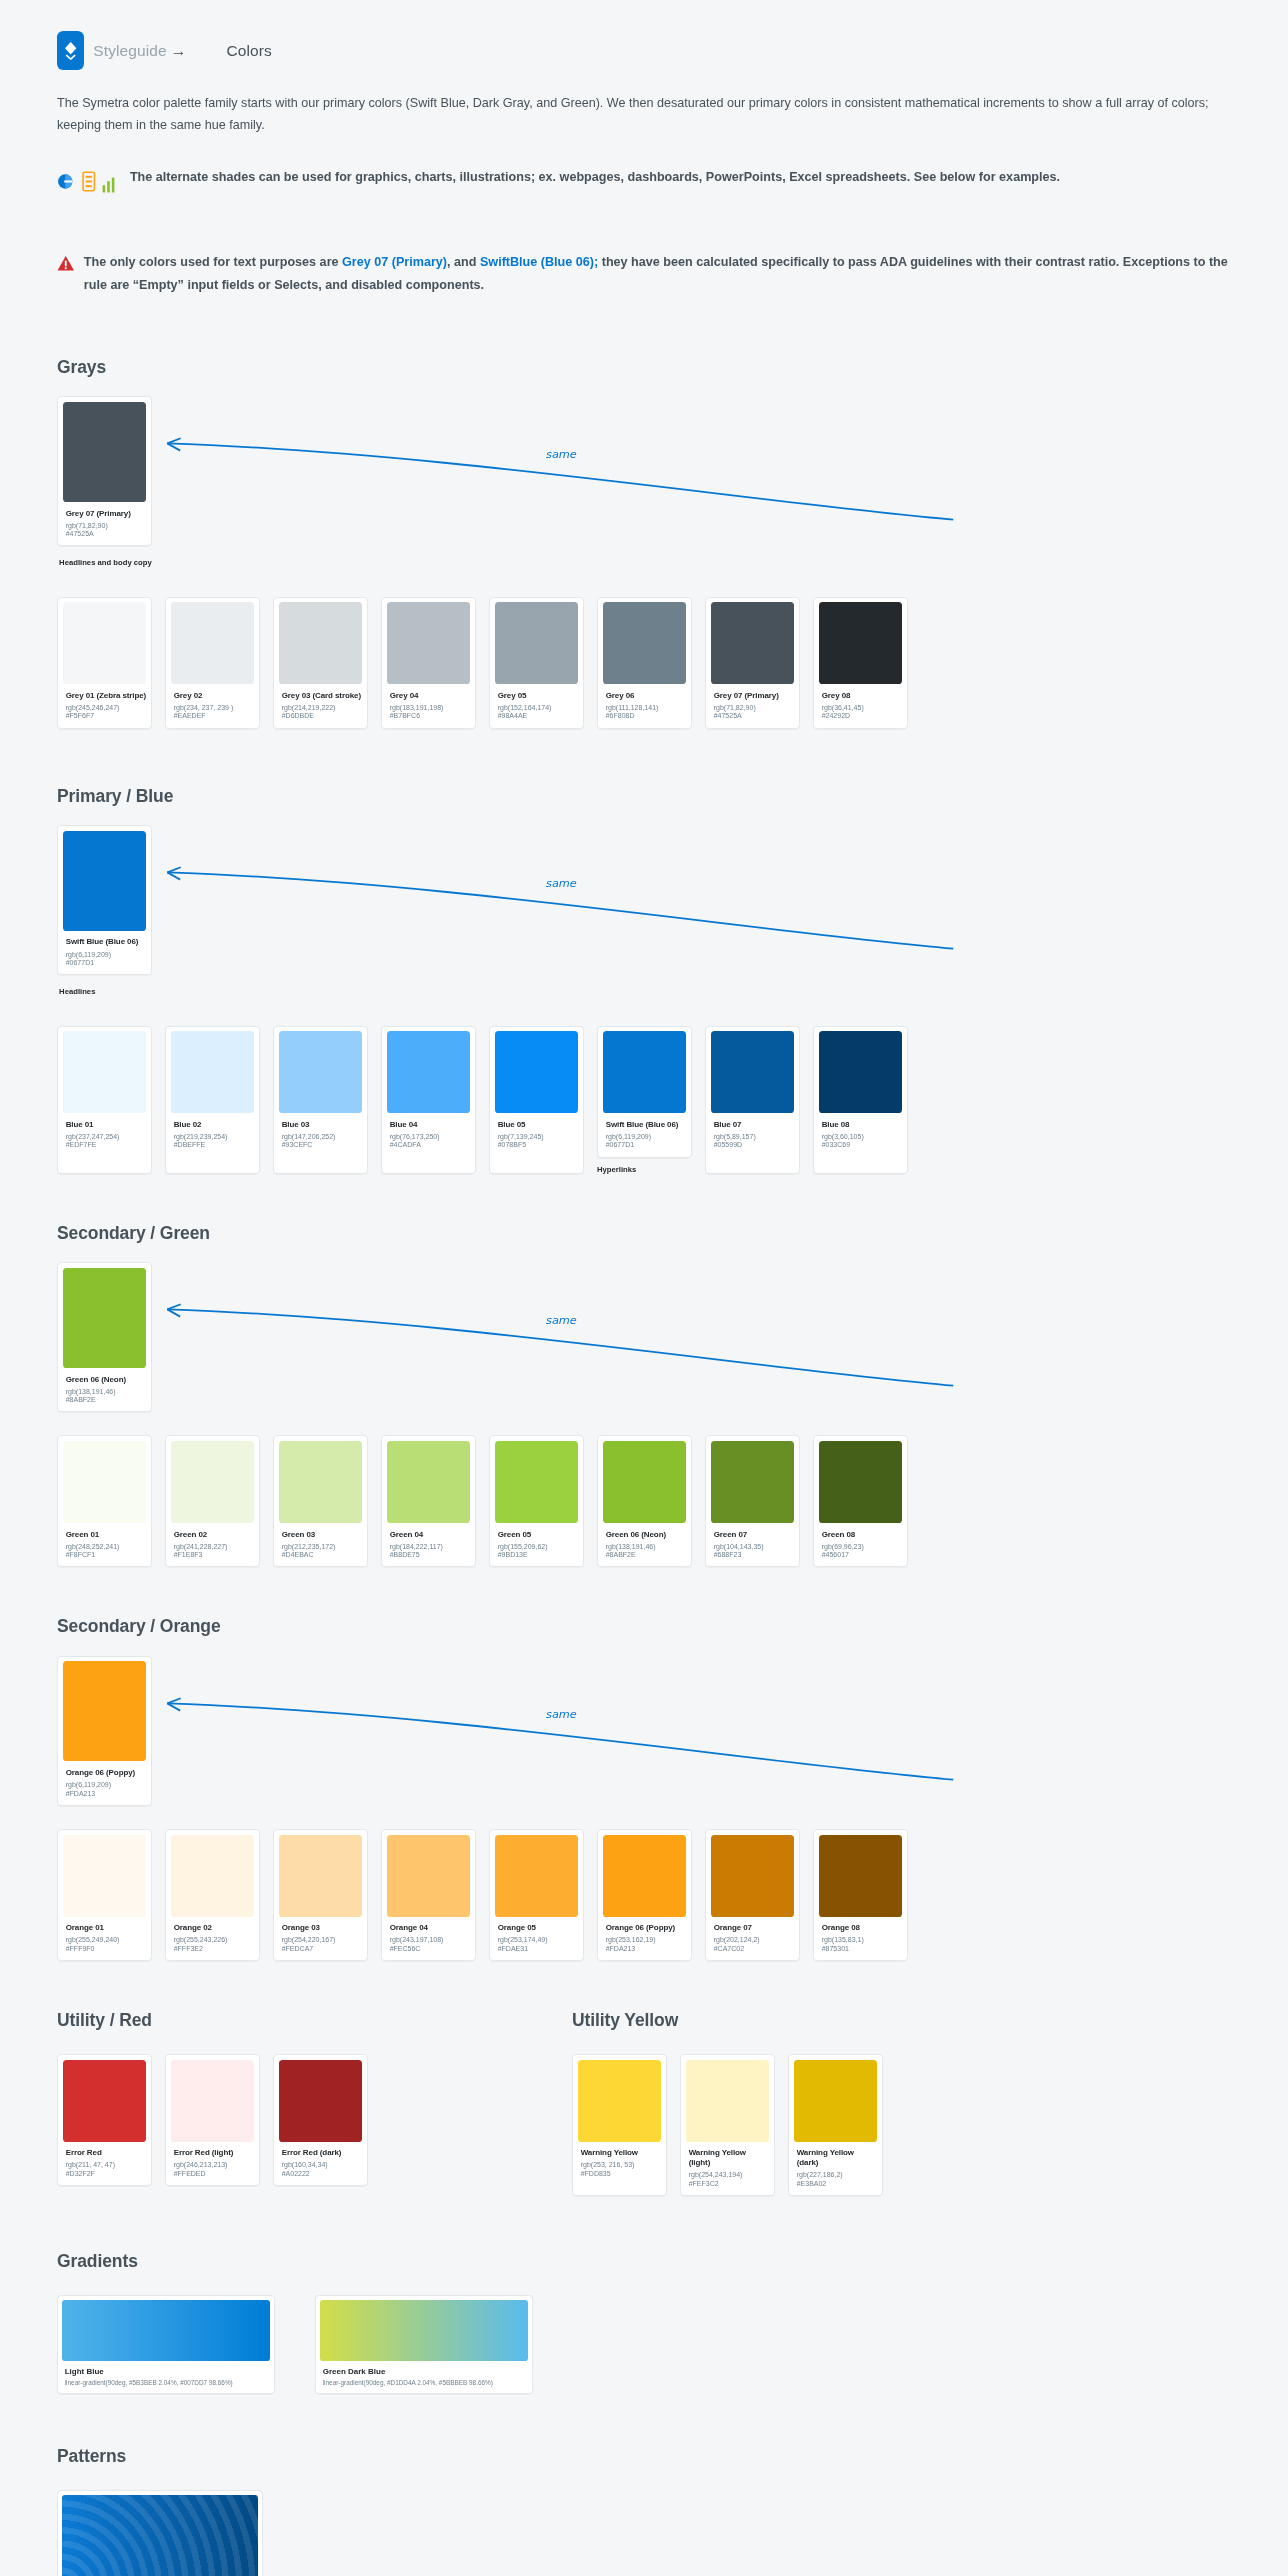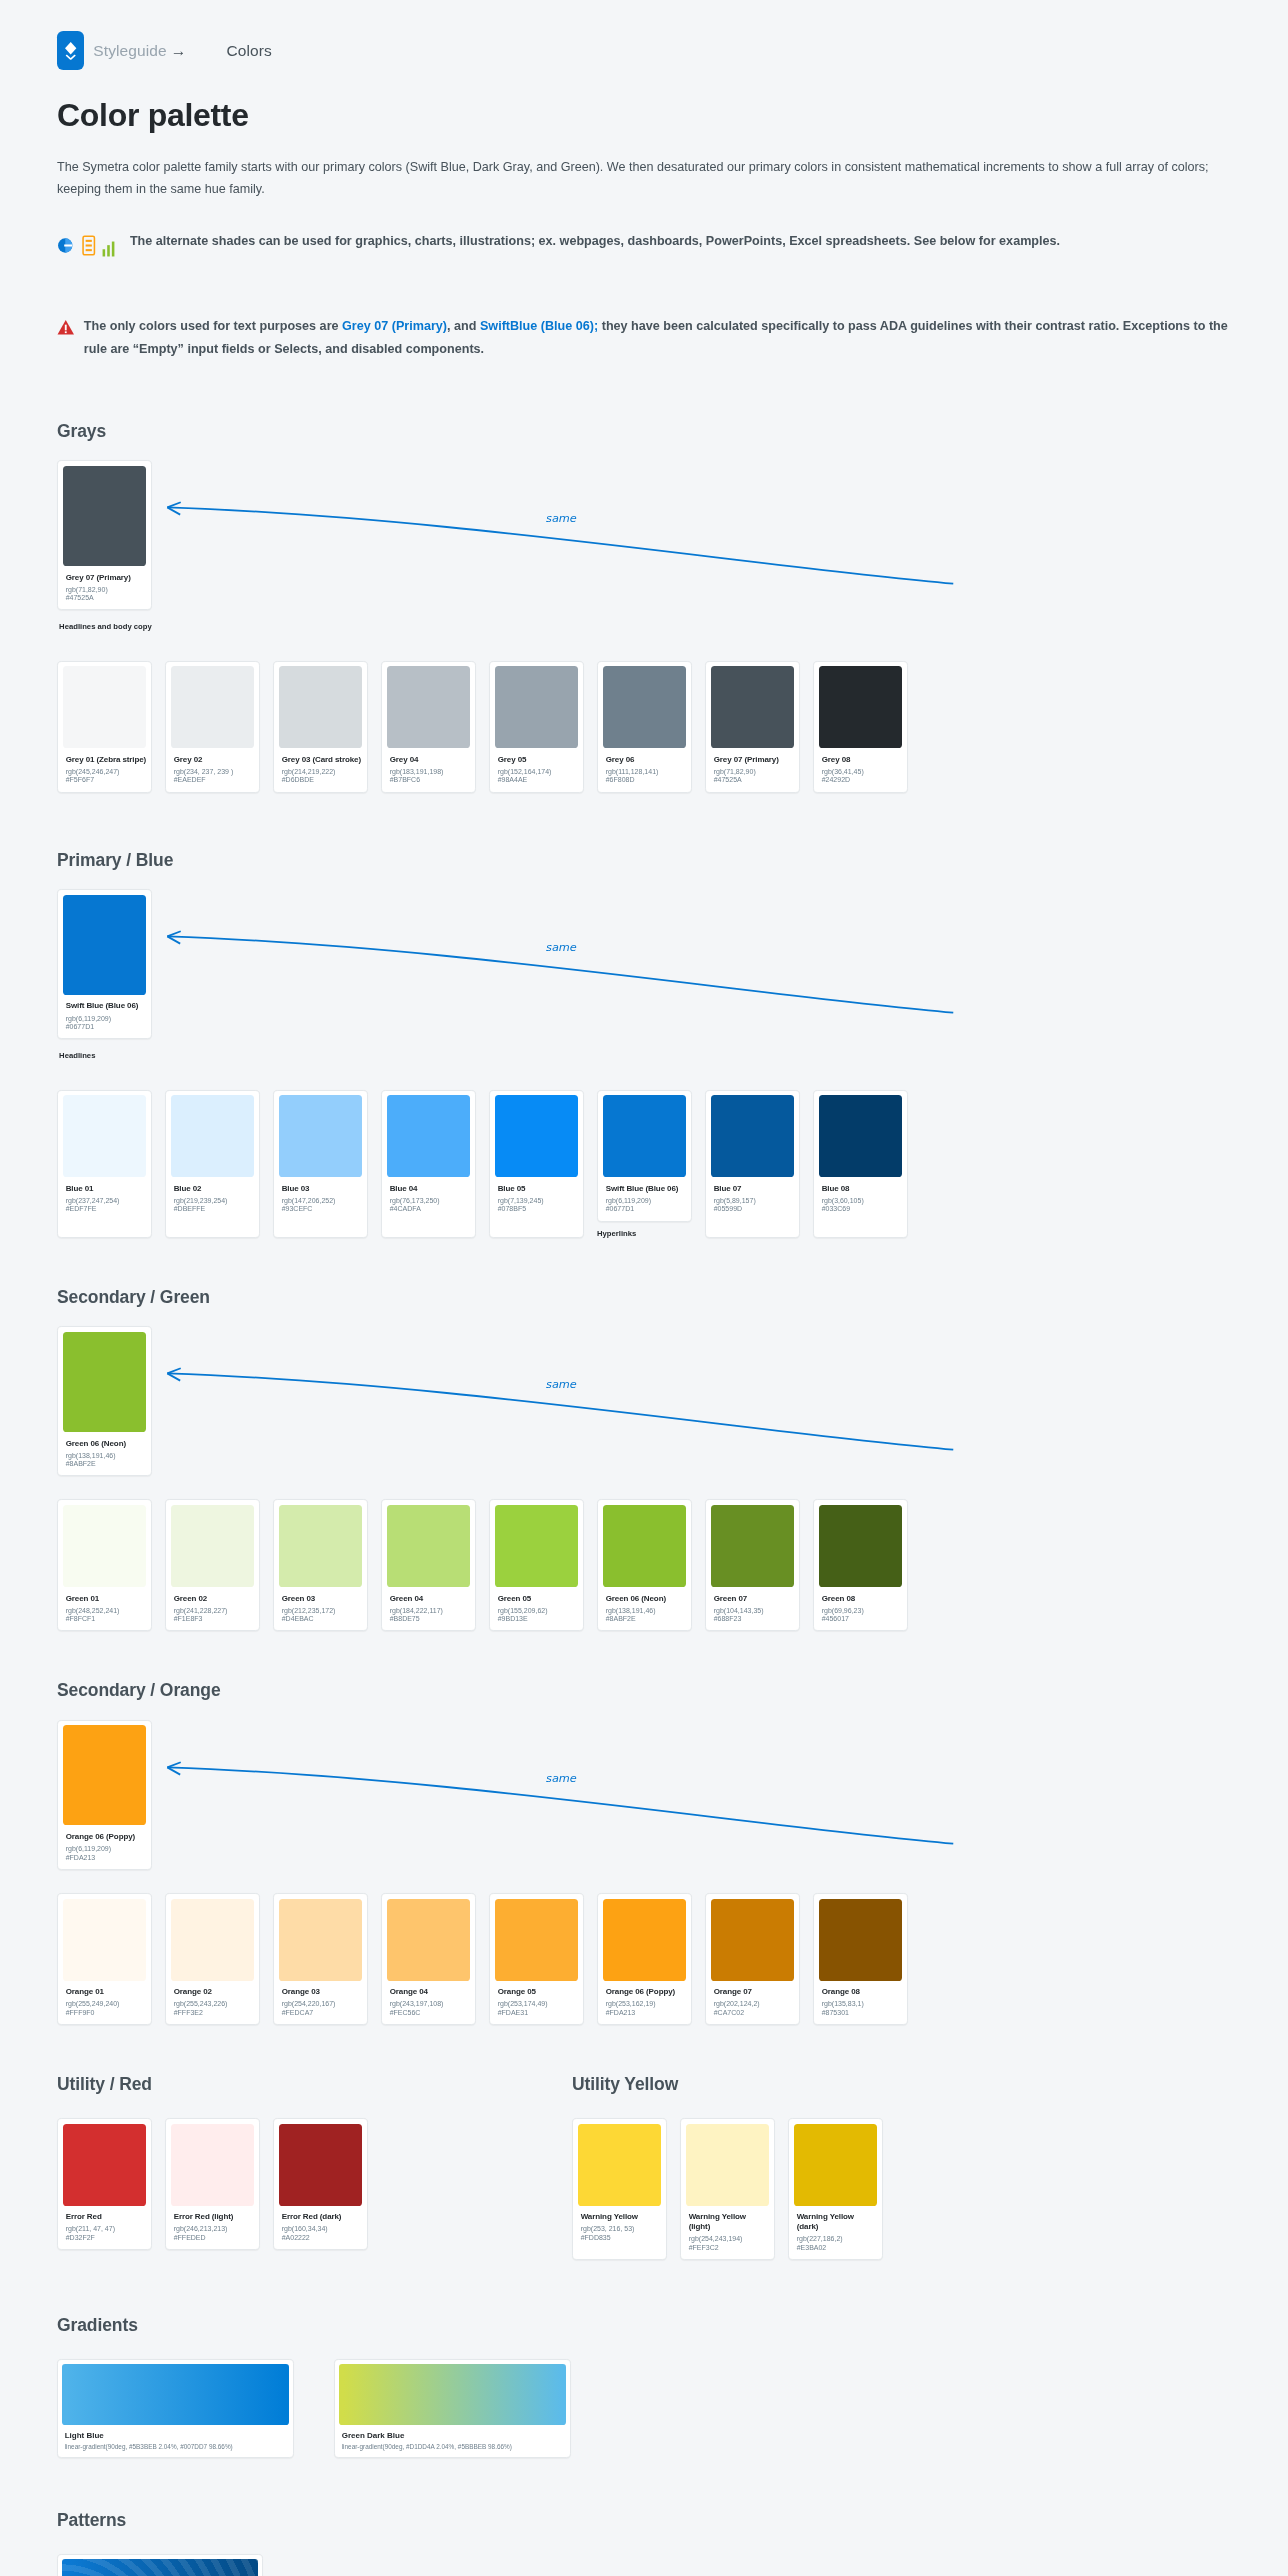--- a/index.html
+++ b/index.html
@@ -104,7 +104,6 @@
     </div>
   </div>
 
-  <h1 class="page-title">Color palette</h1>
   <p class="lede">The Symetra color palette family starts with our primary colors (Swift Blue, Dark Gray, and Green). We then desaturated our primary colors in consistent mathematical increments to show a full array of colors; keeping them in the same hue family.</p>
 
   <div class="note-row">

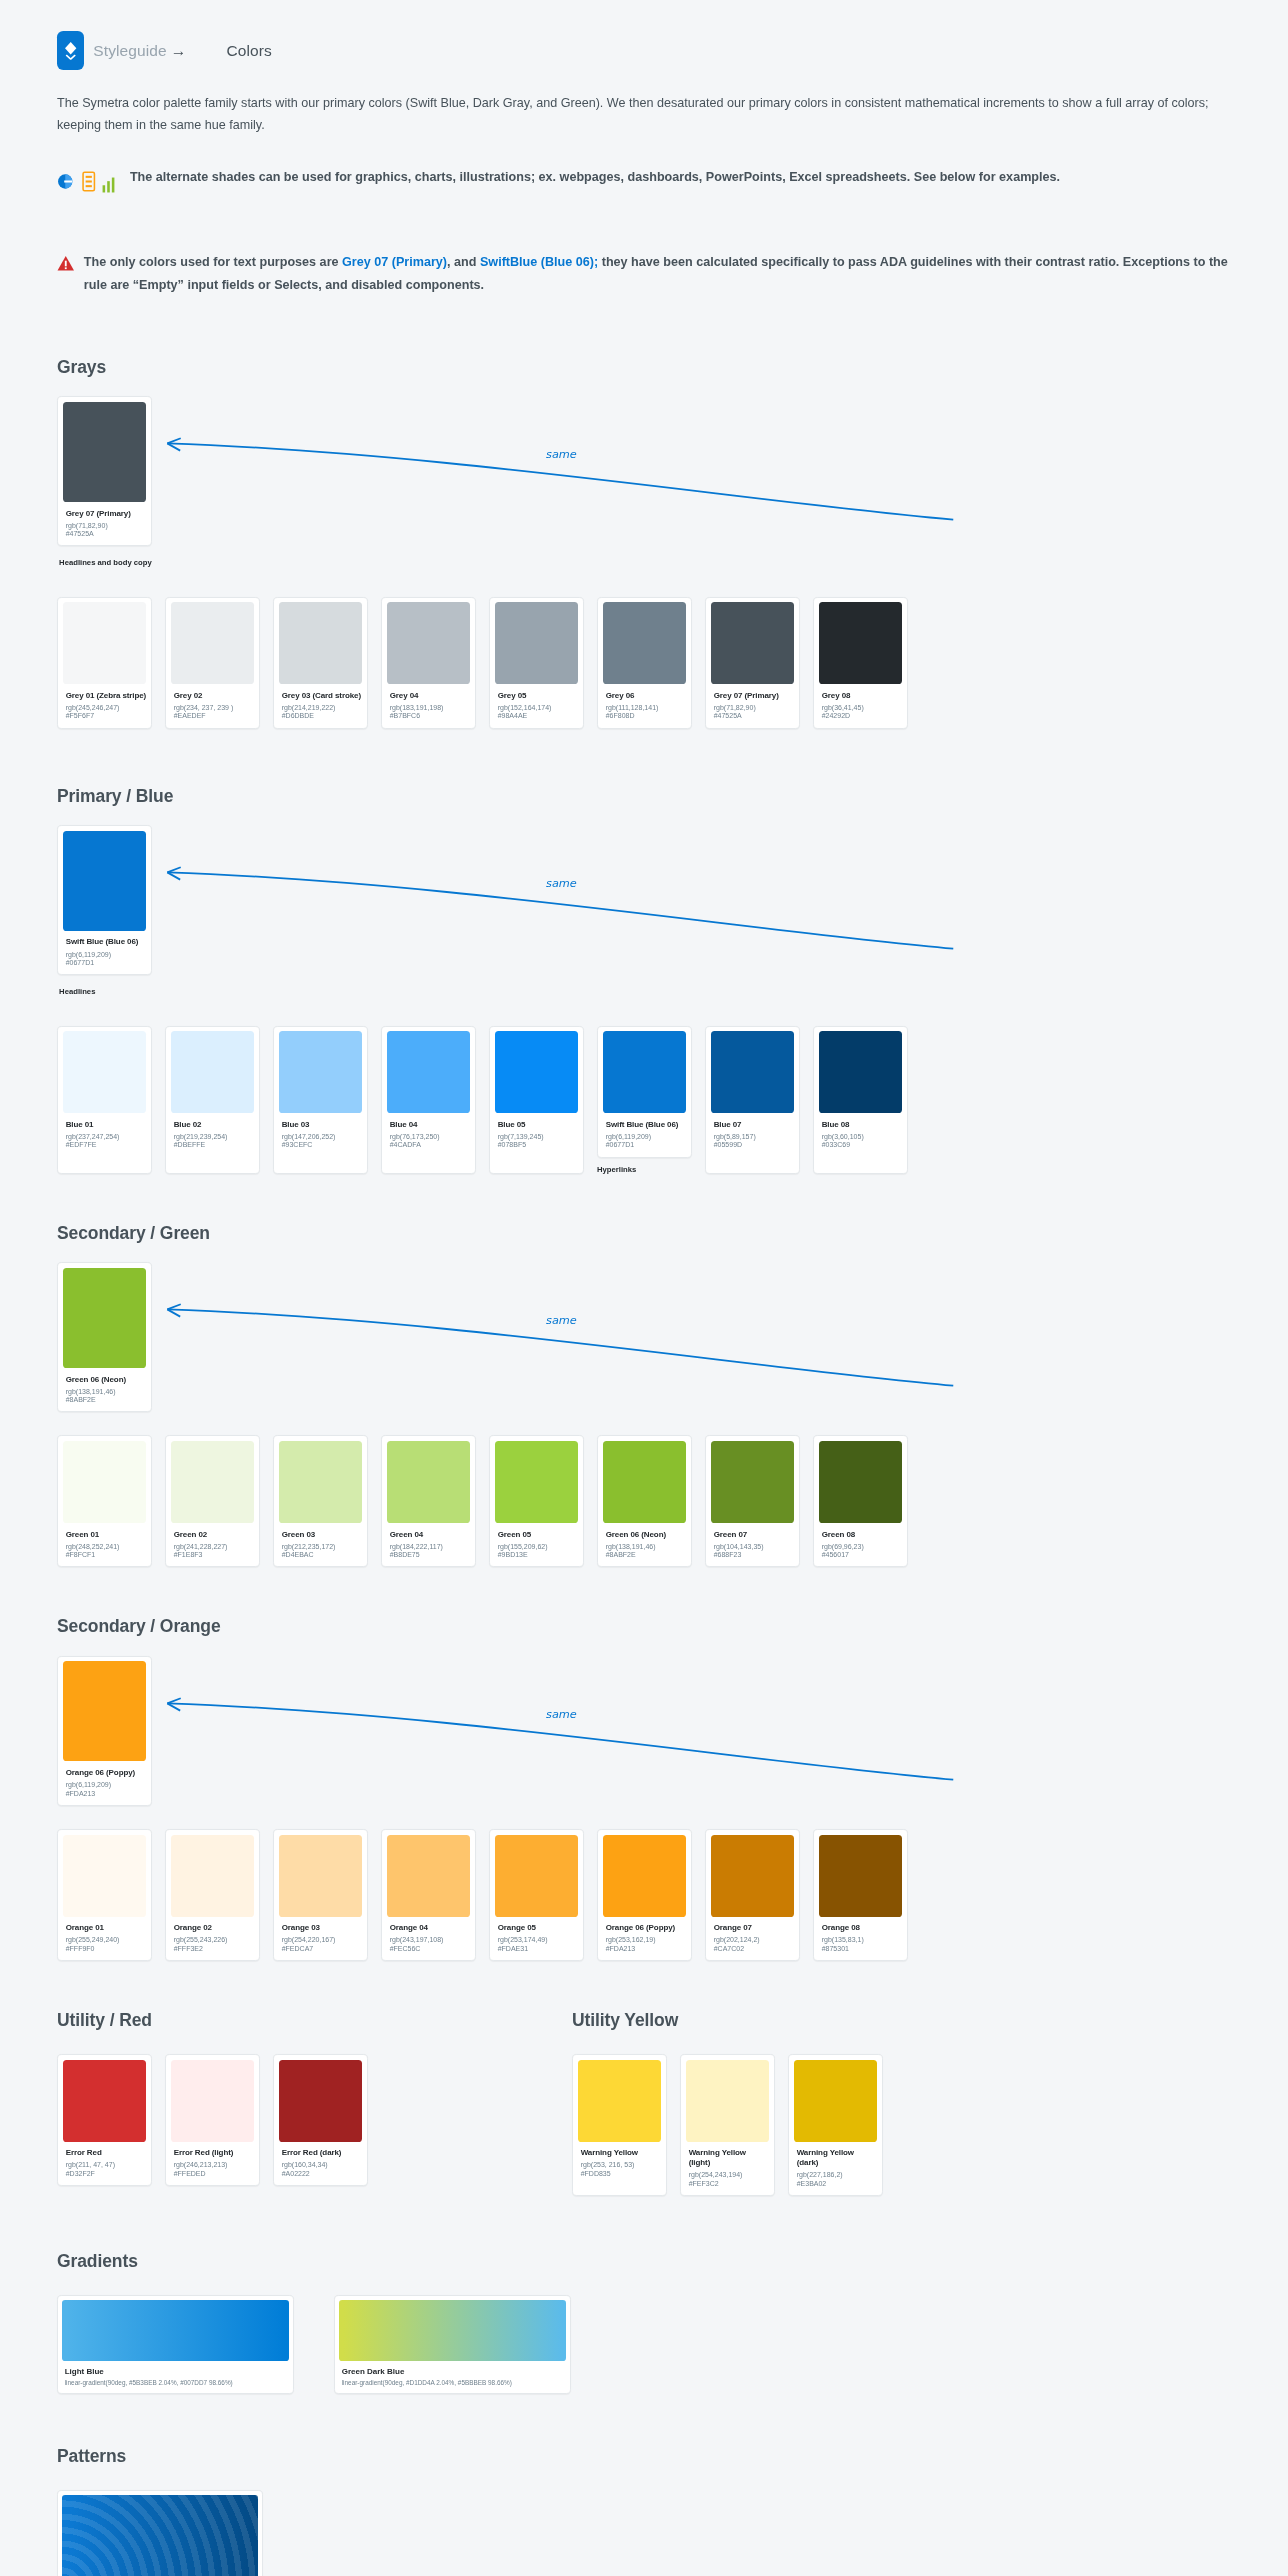--- a/index.html
+++ b/index.html
@@ -80,7 +80,7 @@
   
   .grad-row { display:flex; gap:40px; margin-left:57px; }
   .grad-card { background:#fff; border:0.5px solid #E4E8EB; border-radius:4.6px; padding:4.1px 4.1px 7.2px 4.1px;
-               box-shadow:0 0.5px 1px rgba(36,41,45,.05); width:237px; }
+               box-shadow:0 0.5px 1px rgba(36,41,45,.05); width:218px; }
   .grad-card .bar { height:61px; border-radius:3.1px; }
   .grad-card .nm { font-size:8px; font-weight:700; color:#24292D; margin:5.7px 0 0 2.6px; }
   .grad-card .meta { font-size:6.4px; color:#6F808D; margin:3.1px 0 0 2.6px; }

